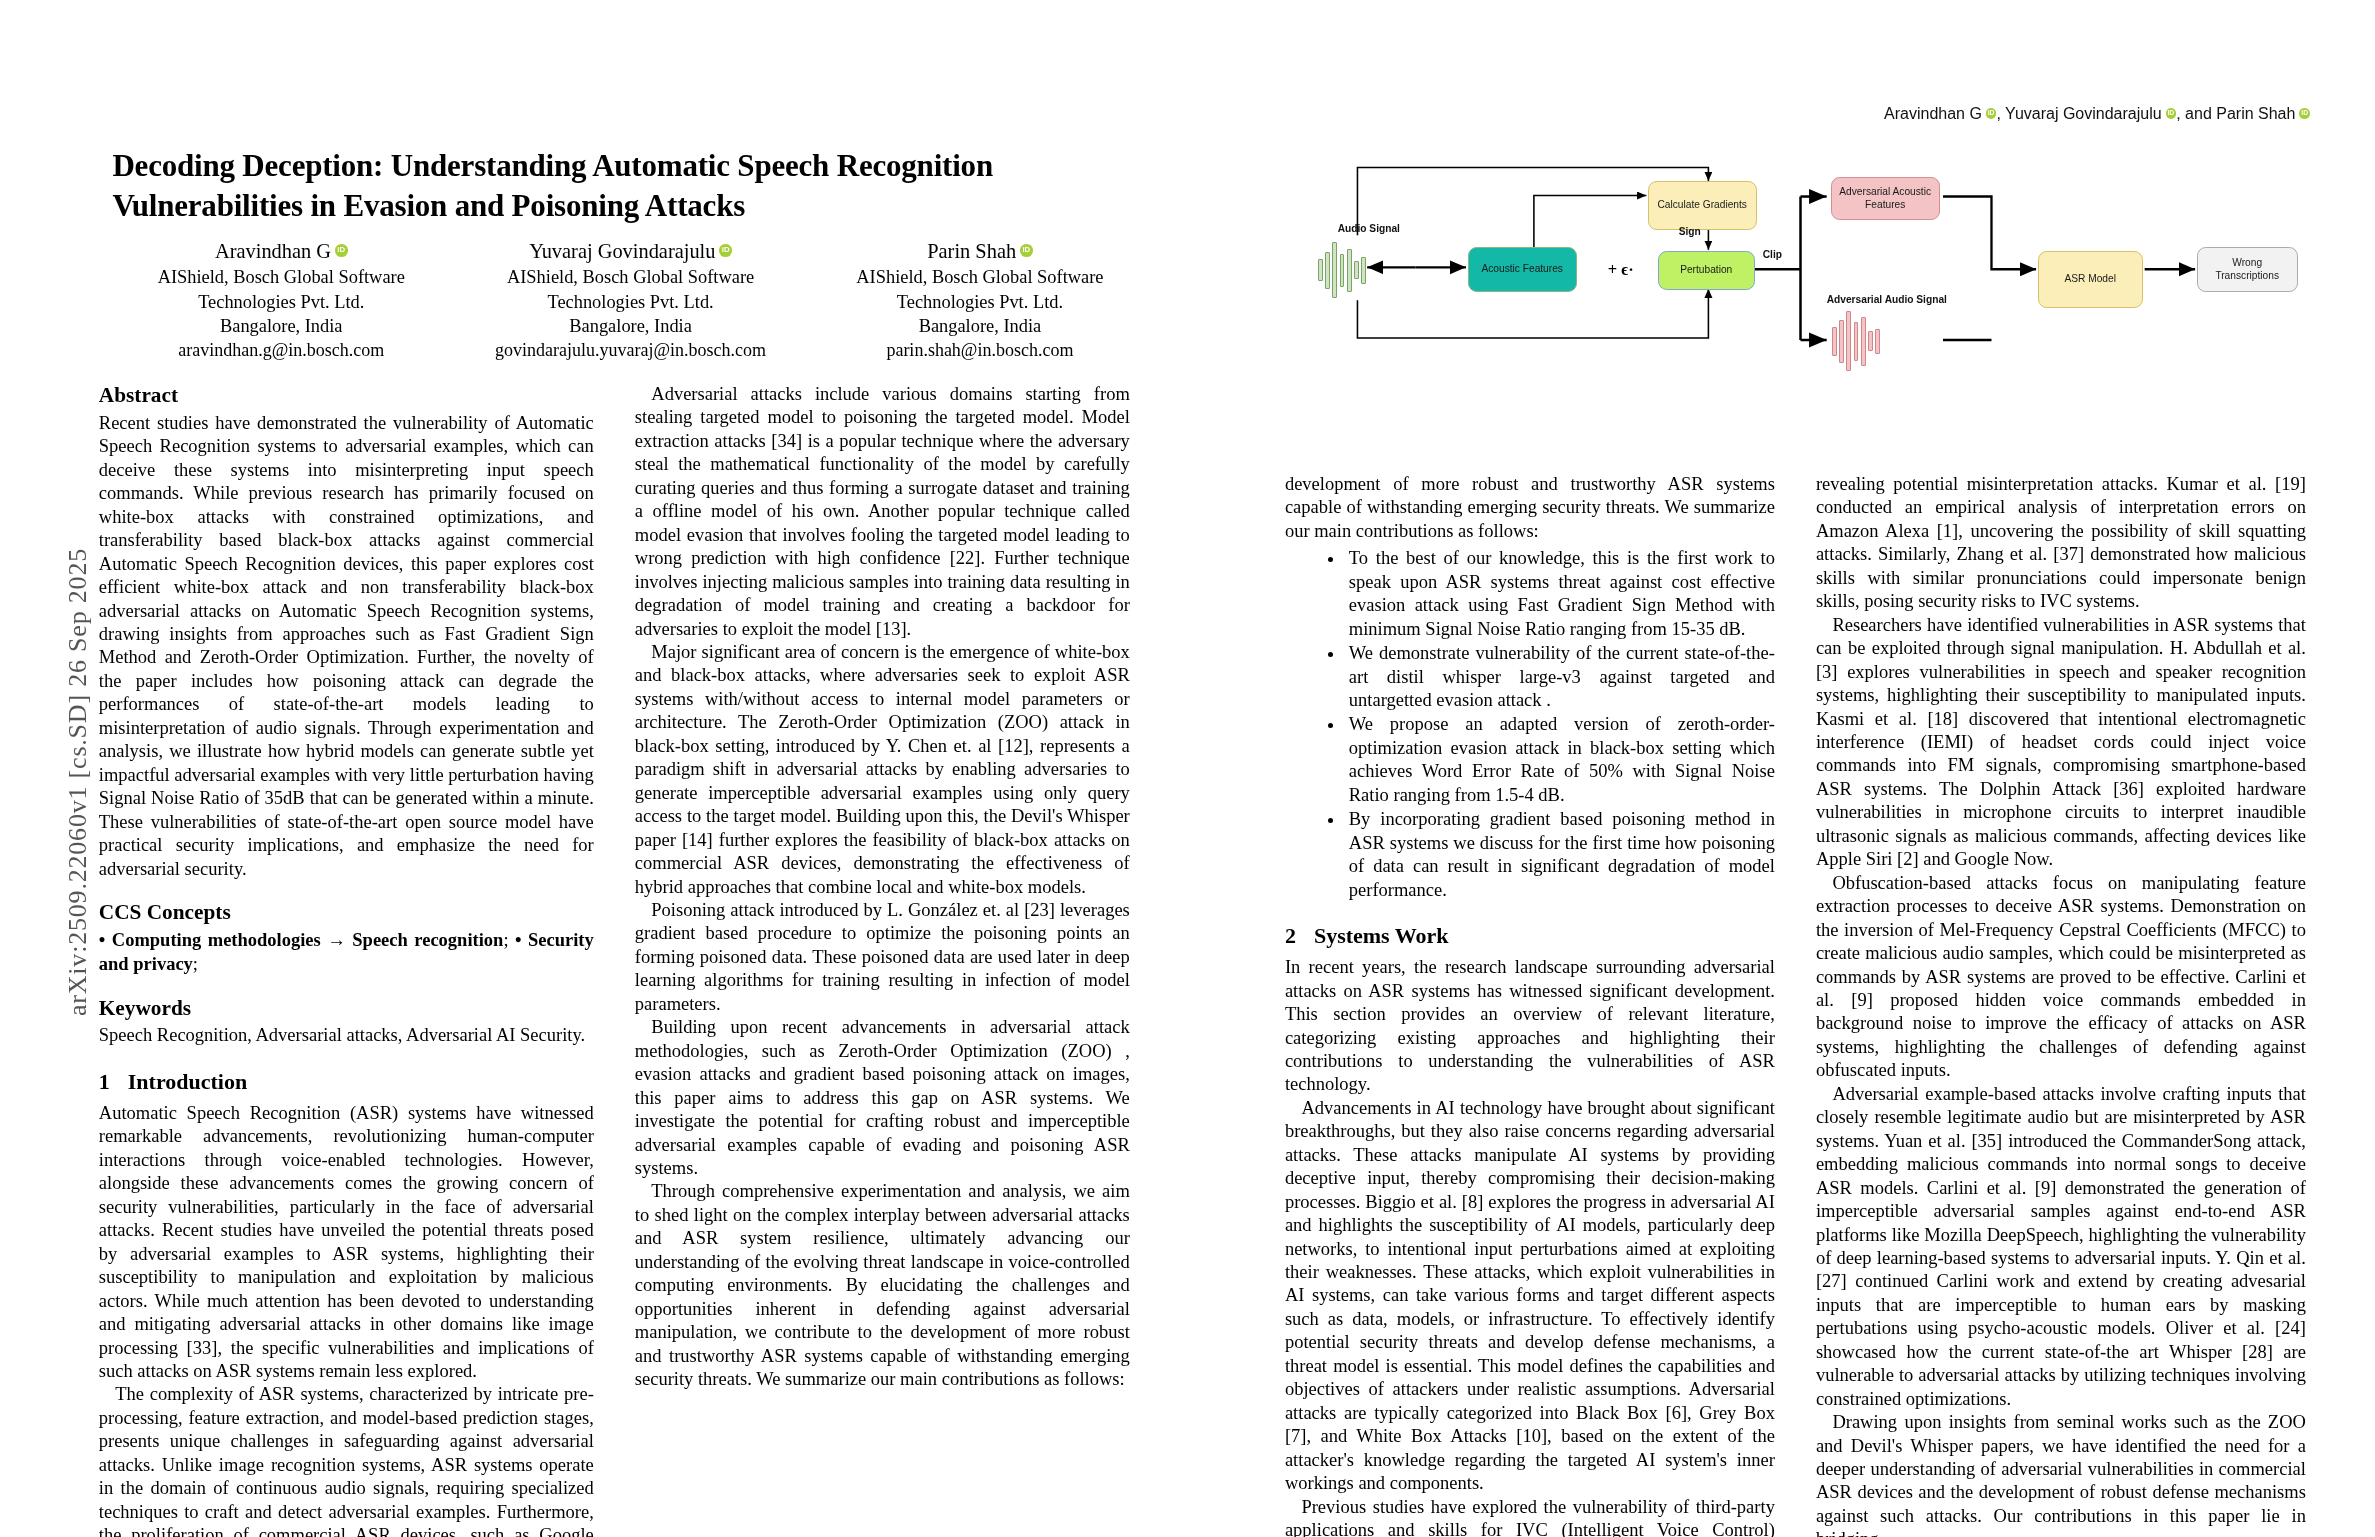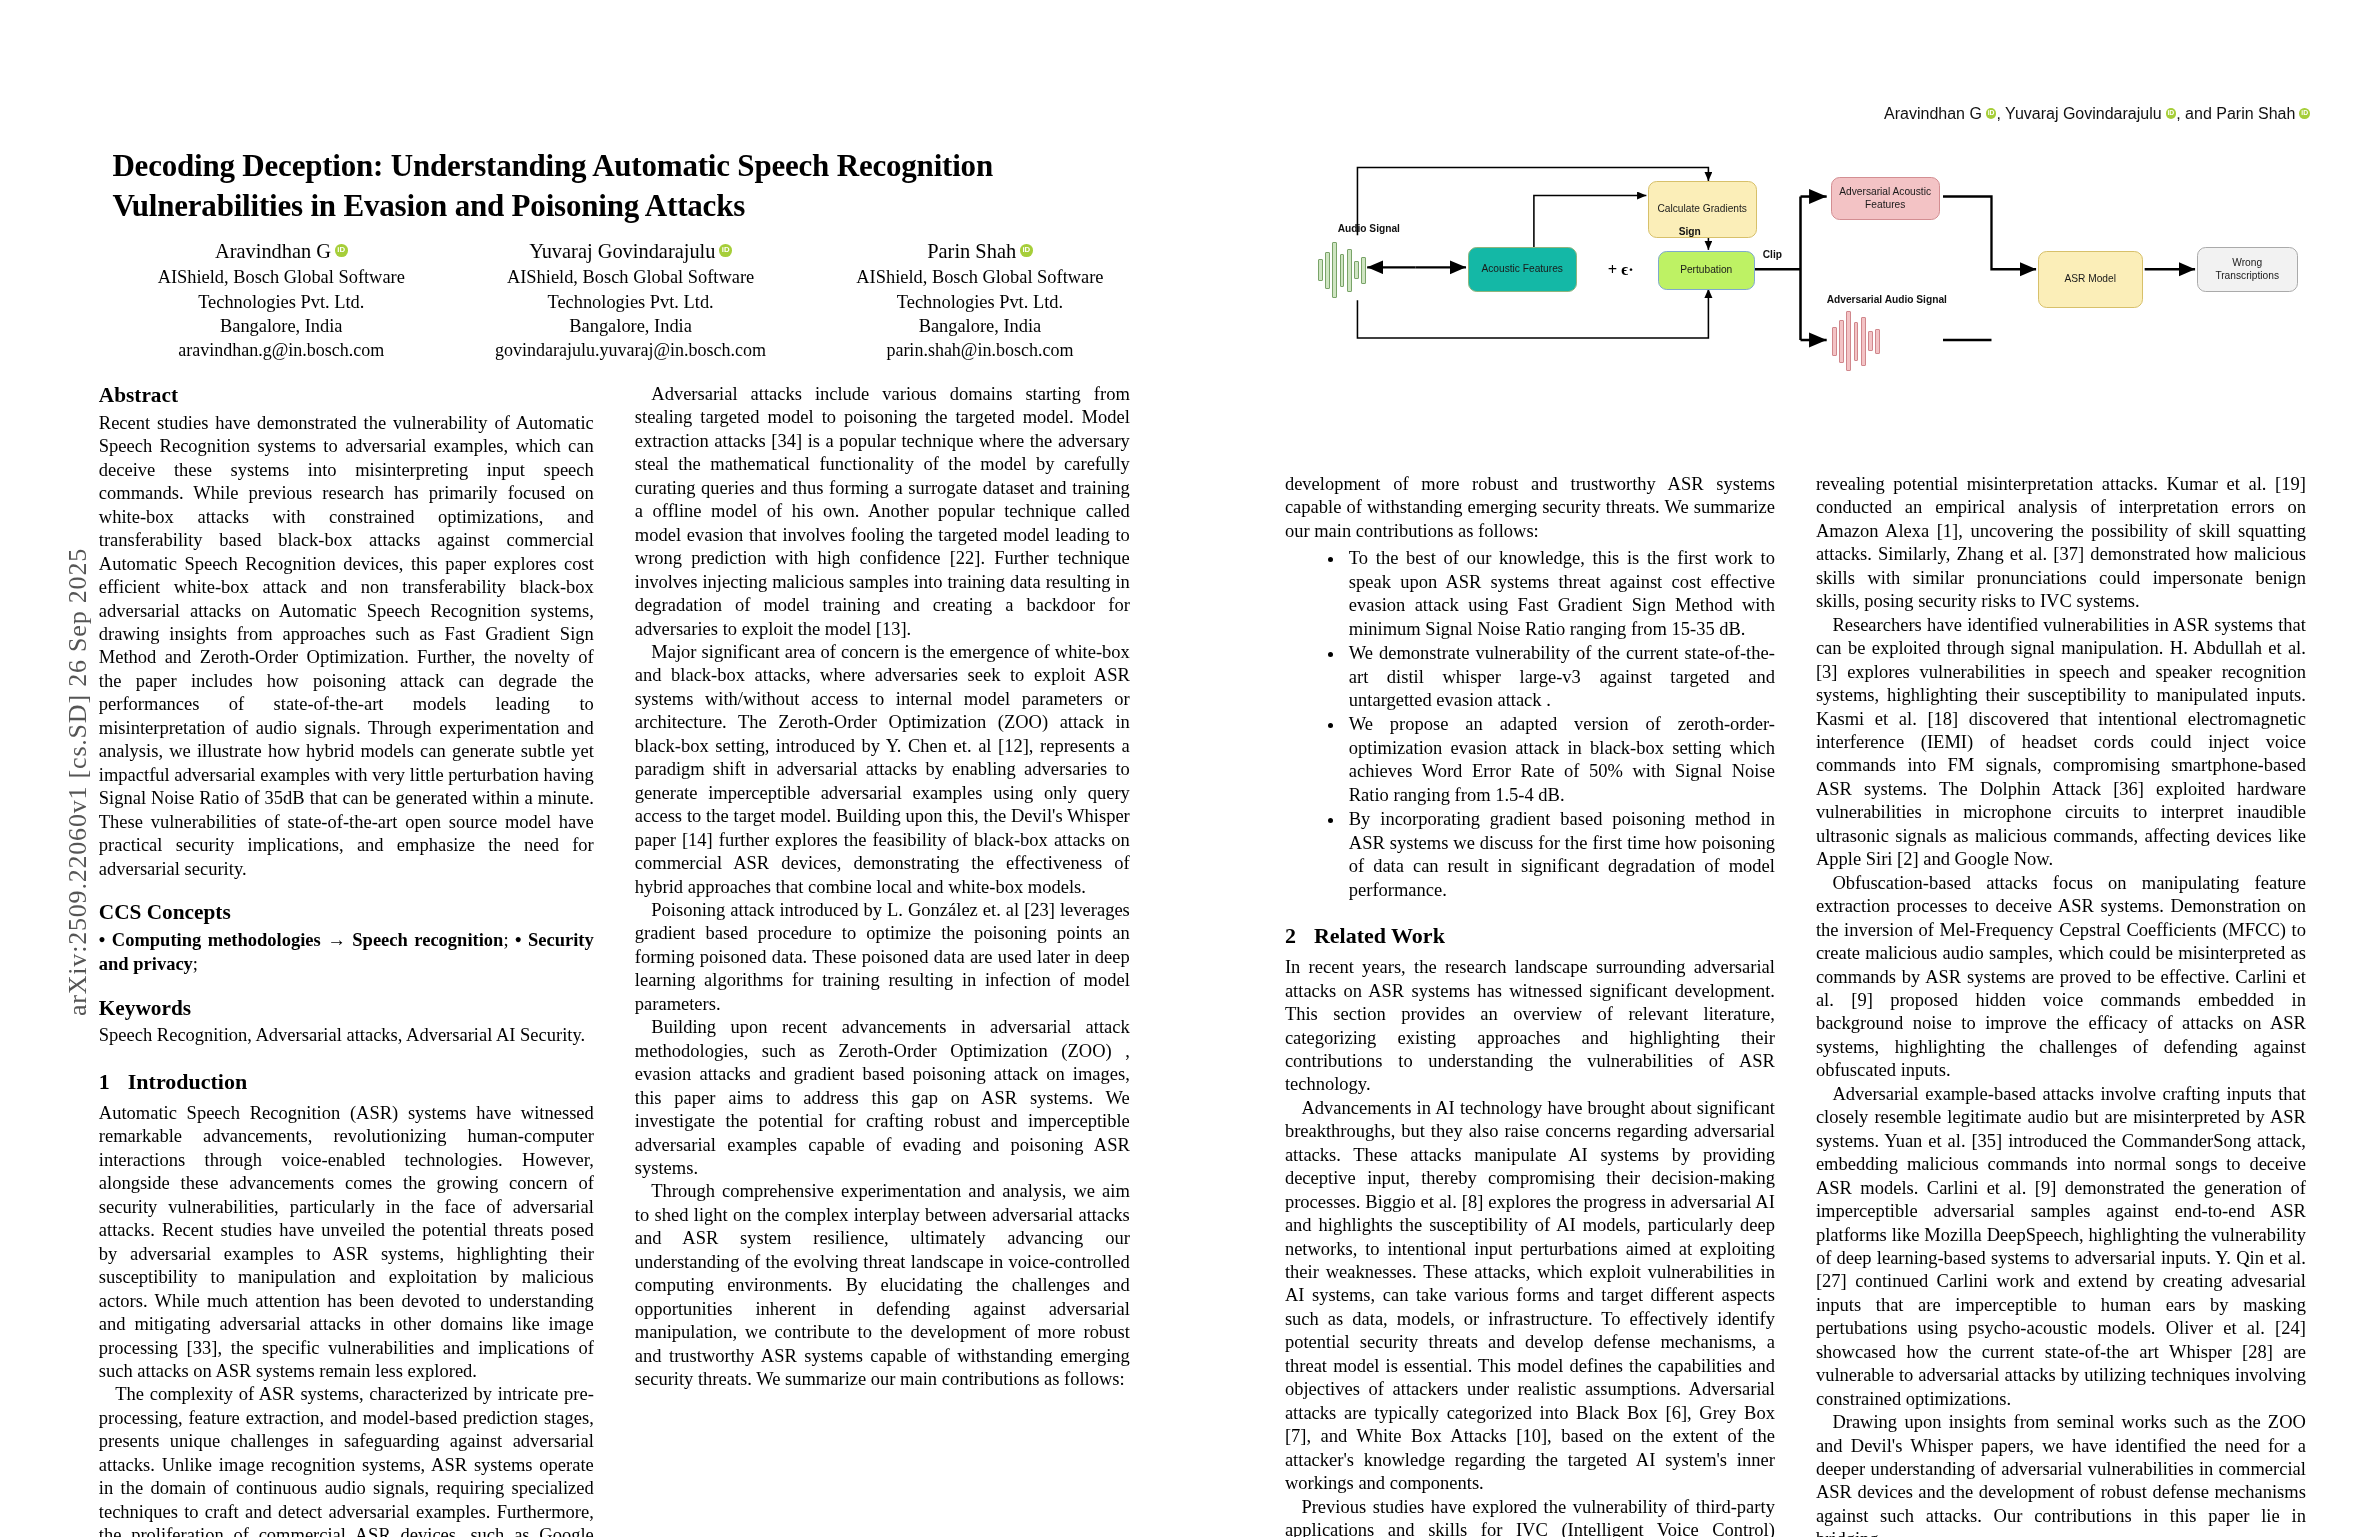--- a/index.html
+++ b/index.html
@@ -262,7 +262,7 @@
 
         <div class="dbox green" style="left:177px; top:97px; width:109px; height:45px;">Acoustic Features</div>
 
-        <div class="dbox yellow" style="left:357px; top:31px; width:109px; height:57px;">Calculate Gradients</div>
+        <div class="dbox yellow" style="left:357px; top:31px; width:109px; height:49px;">Calculate Gradients</div>
 
         <div class="dlabel" style="left:388px; top:76px;">Sign</div>
 

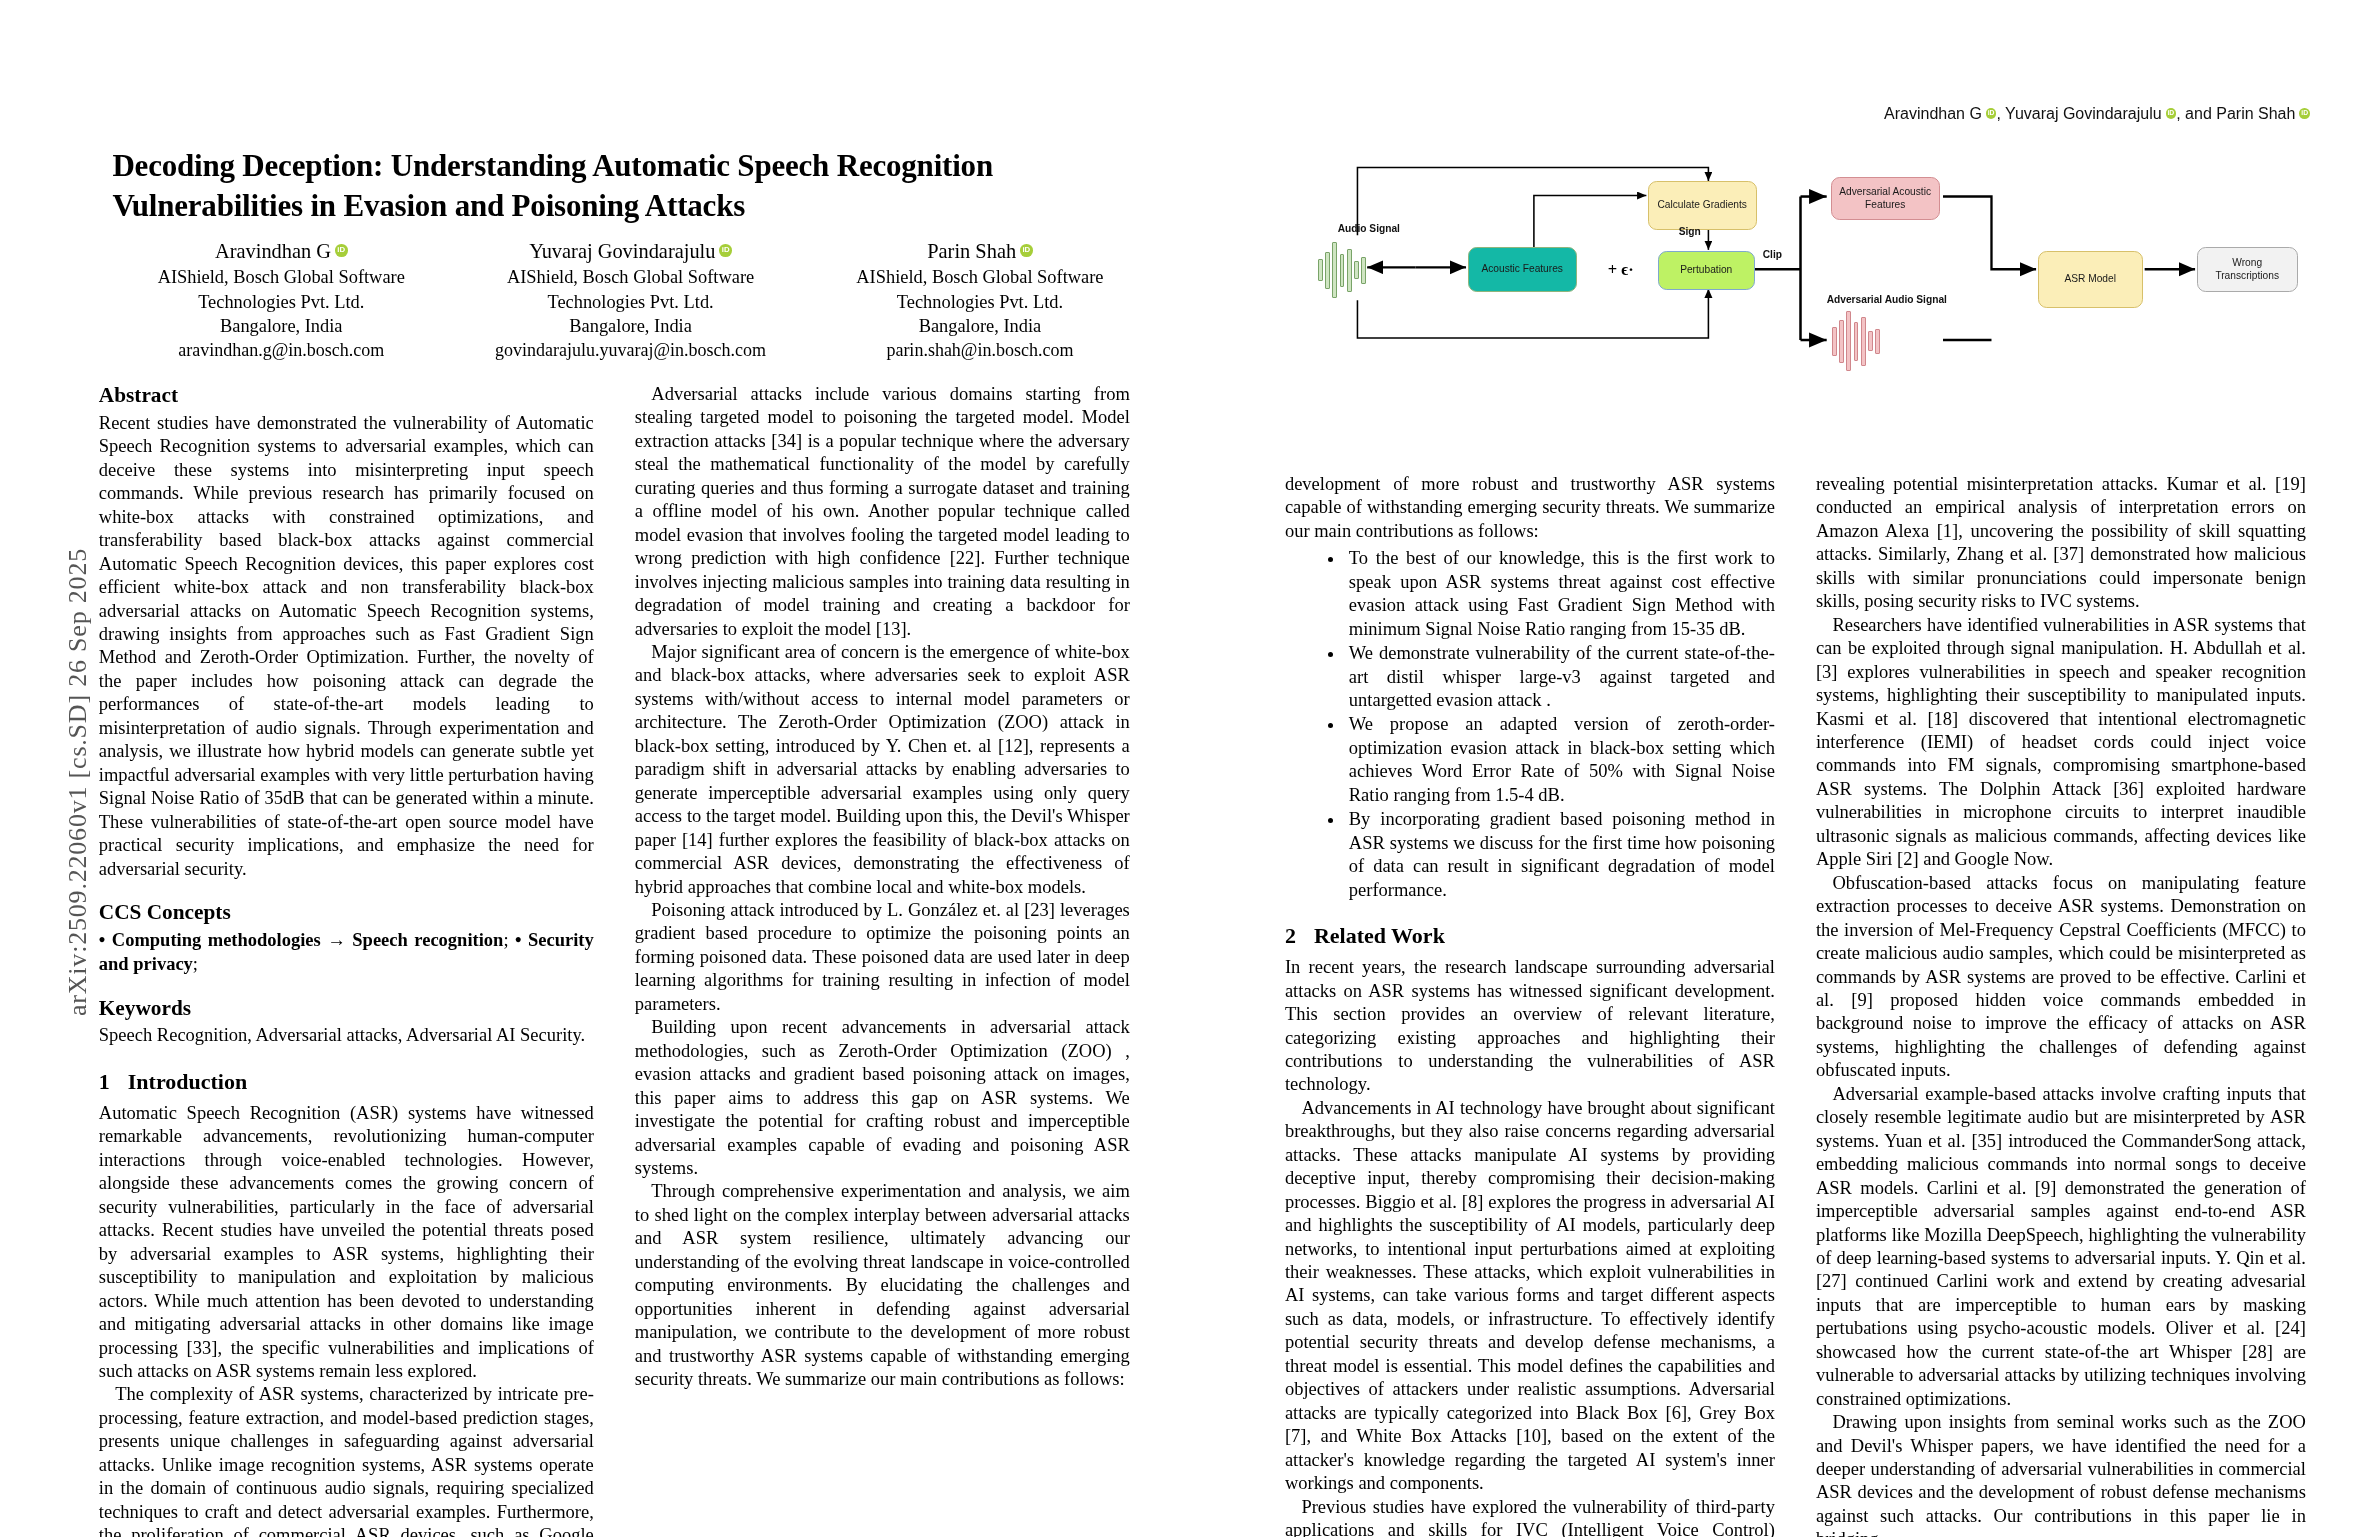--- a/index.html
+++ b/index.html
@@ -305,7 +305,7 @@
           <li>By incorporating gradient based poisoning method in ASR systems we discuss for the first time how poisoning of data can result in significant degradation of model performance.</li>
         </ul>
 
-        <h2 class="section"><span class="num">2</span><span>Related Work</span></h2>
+        <h2 class="section"><span class="num">2</span><span>Systems Work</span></h2>
         <p class="body">In recent years, the research landscape surrounding adversarial attacks on ASR systems has witnessed significant development. This section provides an overview of relevant literature, categorizing existing approaches and highlighting their contributions to understanding the vulnerabilities of ASR technology.</p>
         <p class="body indent">Advancements in AI technology have brought about significant breakthroughs, but they also raise concerns regarding adversarial attacks. These attacks manipulate AI systems by providing deceptive input, thereby compromising their decision-making processes. Biggio et al. [8] explores the progress in adversarial AI and highlights the susceptibility of AI models, particularly deep networks, to intentional input perturbations aimed at exploiting their weaknesses. These attacks, which exploit vulnerabilities in AI systems, can take various forms and target different aspects such as data, models, or infrastructure. To effectively identify potential security threats and develop defense mechanisms, a threat model is essential. This model defines the capabilities and objectives of attackers under realistic assumptions. Adversarial attacks are typically categorized into Black Box [6], Grey Box [7], and White Box Attacks [10], based on the extent of the attacker's knowledge regarding the targeted AI system's inner workings and components.</p>
         <p class="body indent">Previous studies have explored the vulnerability of third-party applications and skills for IVC (Intelligent Voice Control) systems,</p>

